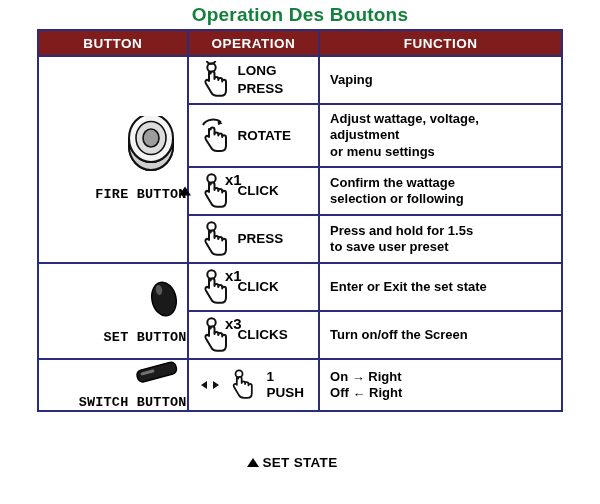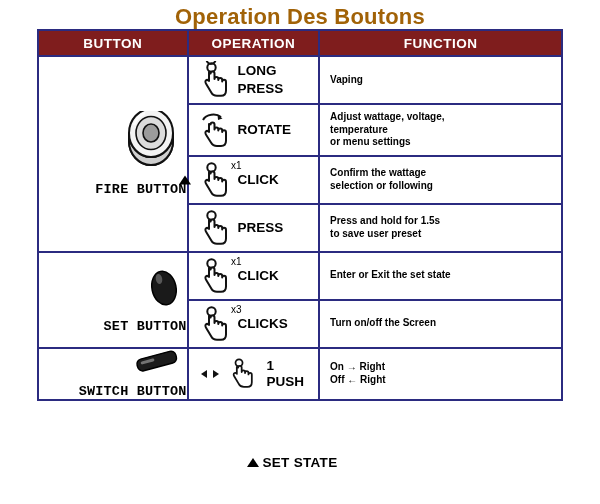--- a/index.html
+++ b/index.html
@@ -21,11 +21,11 @@
   }
   .title {
     text-align: center;
-    font-size: 22px;
+    font-size: 19px;
     font-weight: bold;
     letter-spacing: 0.2px;
     padding-top: 4px;
-    color: #a16207;
+    color: #15803d;
   }
   .table-wrap {
     position: absolute;

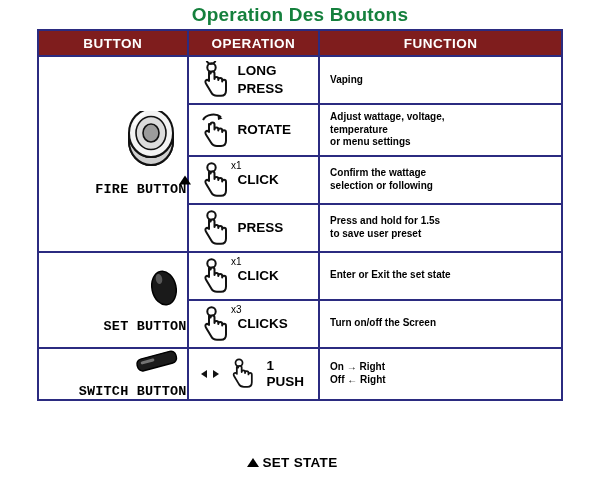--- a/index.html
+++ b/index.html
@@ -55,7 +55,7 @@
   .col2 { width: 131px; }
   .col3 { width: 242px; }
   .func-text {
-    font-size: 10px;
+    font-size: 13px;
     font-weight: bold;
     line-height: 1.25;
     padding: 6px 10px;

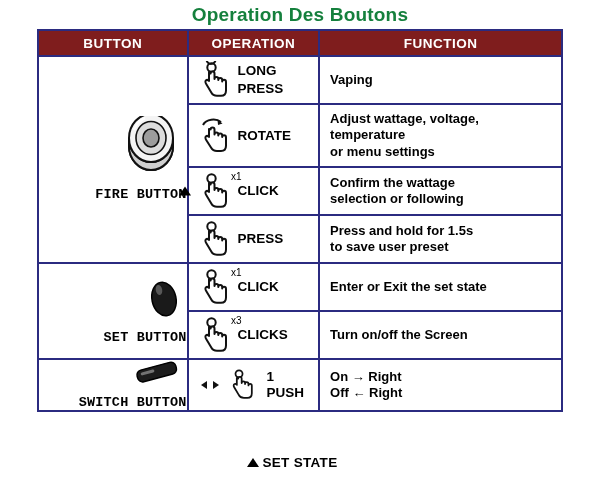--- a/index.html
+++ b/index.html
@@ -225,7 +225,7 @@
           <td>
             <div class="func-text">
               <div>Adjust wattage, voltage,</div>
-              <div>temperature</div>
+              <div>adjustment</div>
               <div>or menu settings</div>
             </div>
           </td>

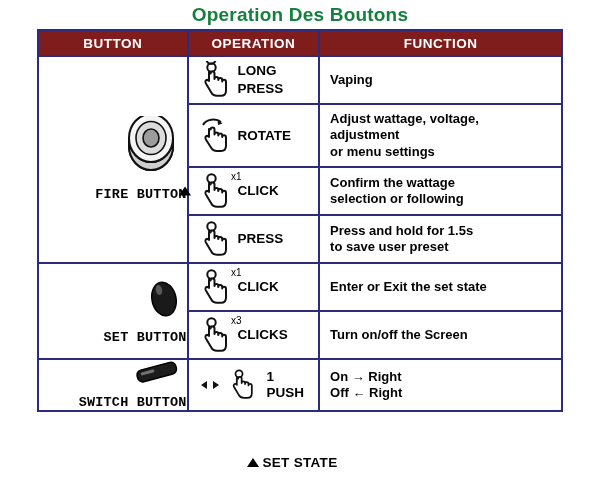--- a/index.html
+++ b/index.html
@@ -99,8 +99,8 @@
     position: absolute;
     top: -1px;
     right: -9px;
-    font-size: 10px;
-    font-weight: normal;
+    font-size: 15px;
+    font-weight: bold;
   }
   .arrow-marker {
     position: absolute;

